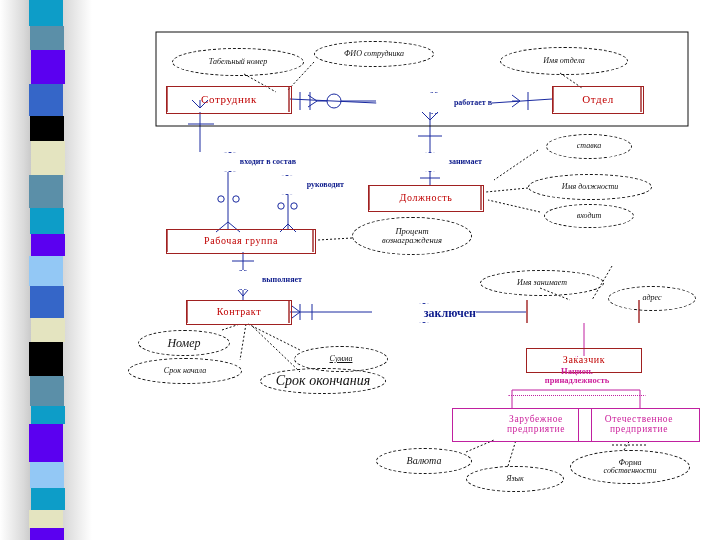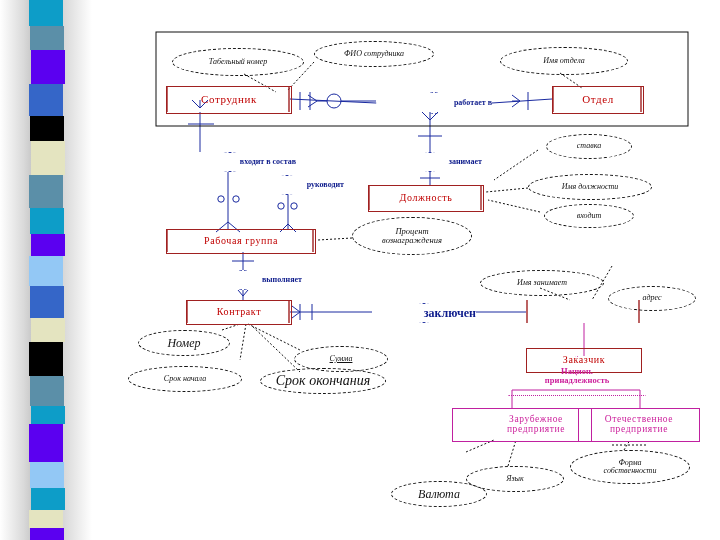--- a/index.html
+++ b/index.html
@@ -263,7 +263,7 @@
       <div class="ellipse" style="left: 294px; top: 346px; width: 92px; height: 24px; font-size: 8px; text-decoration: underline;">
         <span>Сумма</span>
       </div>
-      <div class="ellipse" style="left: 128px; top: 358px; width: 112px; height: 24px; font-size: 8px; margin-top: 8px;">
+      <div class="ellipse" style="left: 128px; top: 358px; width: 112px; height: 24px; font-size: 8px;">
         <span>Срок начала</span>
       </div>
       <div class="ellipse" style="left: 260px; top: 368px; width: 124px; height: 24px; font-size: 14px;">

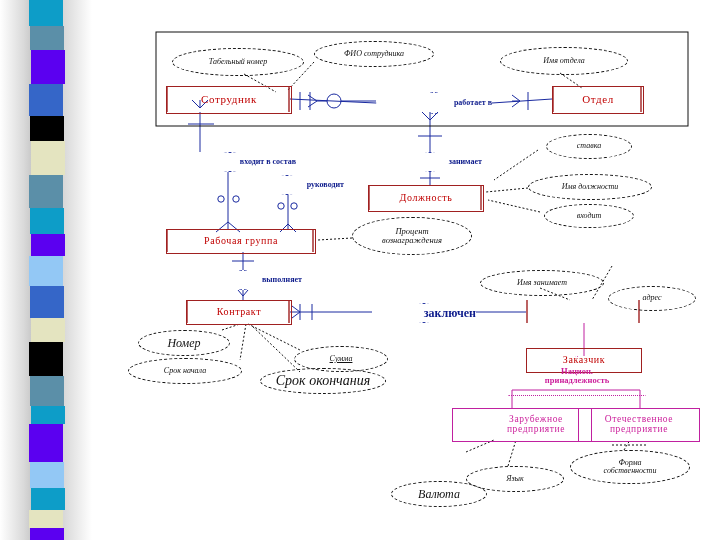--- a/index.html
+++ b/index.html
@@ -275,7 +275,7 @@
       <div class="ellipse" style="left: 608px; top: 250px; width: 86px; height: 23px; font-size: 8px; margin-top: 36px;">
         <span>адрес</span>
       </div>
-      <div class="ellipse" style="left: 391px; top: 448px; width: 94px; height: 24px; font-size: 12px; margin-top: 33px;">
+      <div class="ellipse" style="left: 376px; top: 448px; width: 94px; height: 24px; font-size: 10px;">
         <span>Валюта</span>
       </div>
       <div class="ellipse" style="left: 466px; top: 466px; width: 96px; height: 24px; font-size: 8px;">

